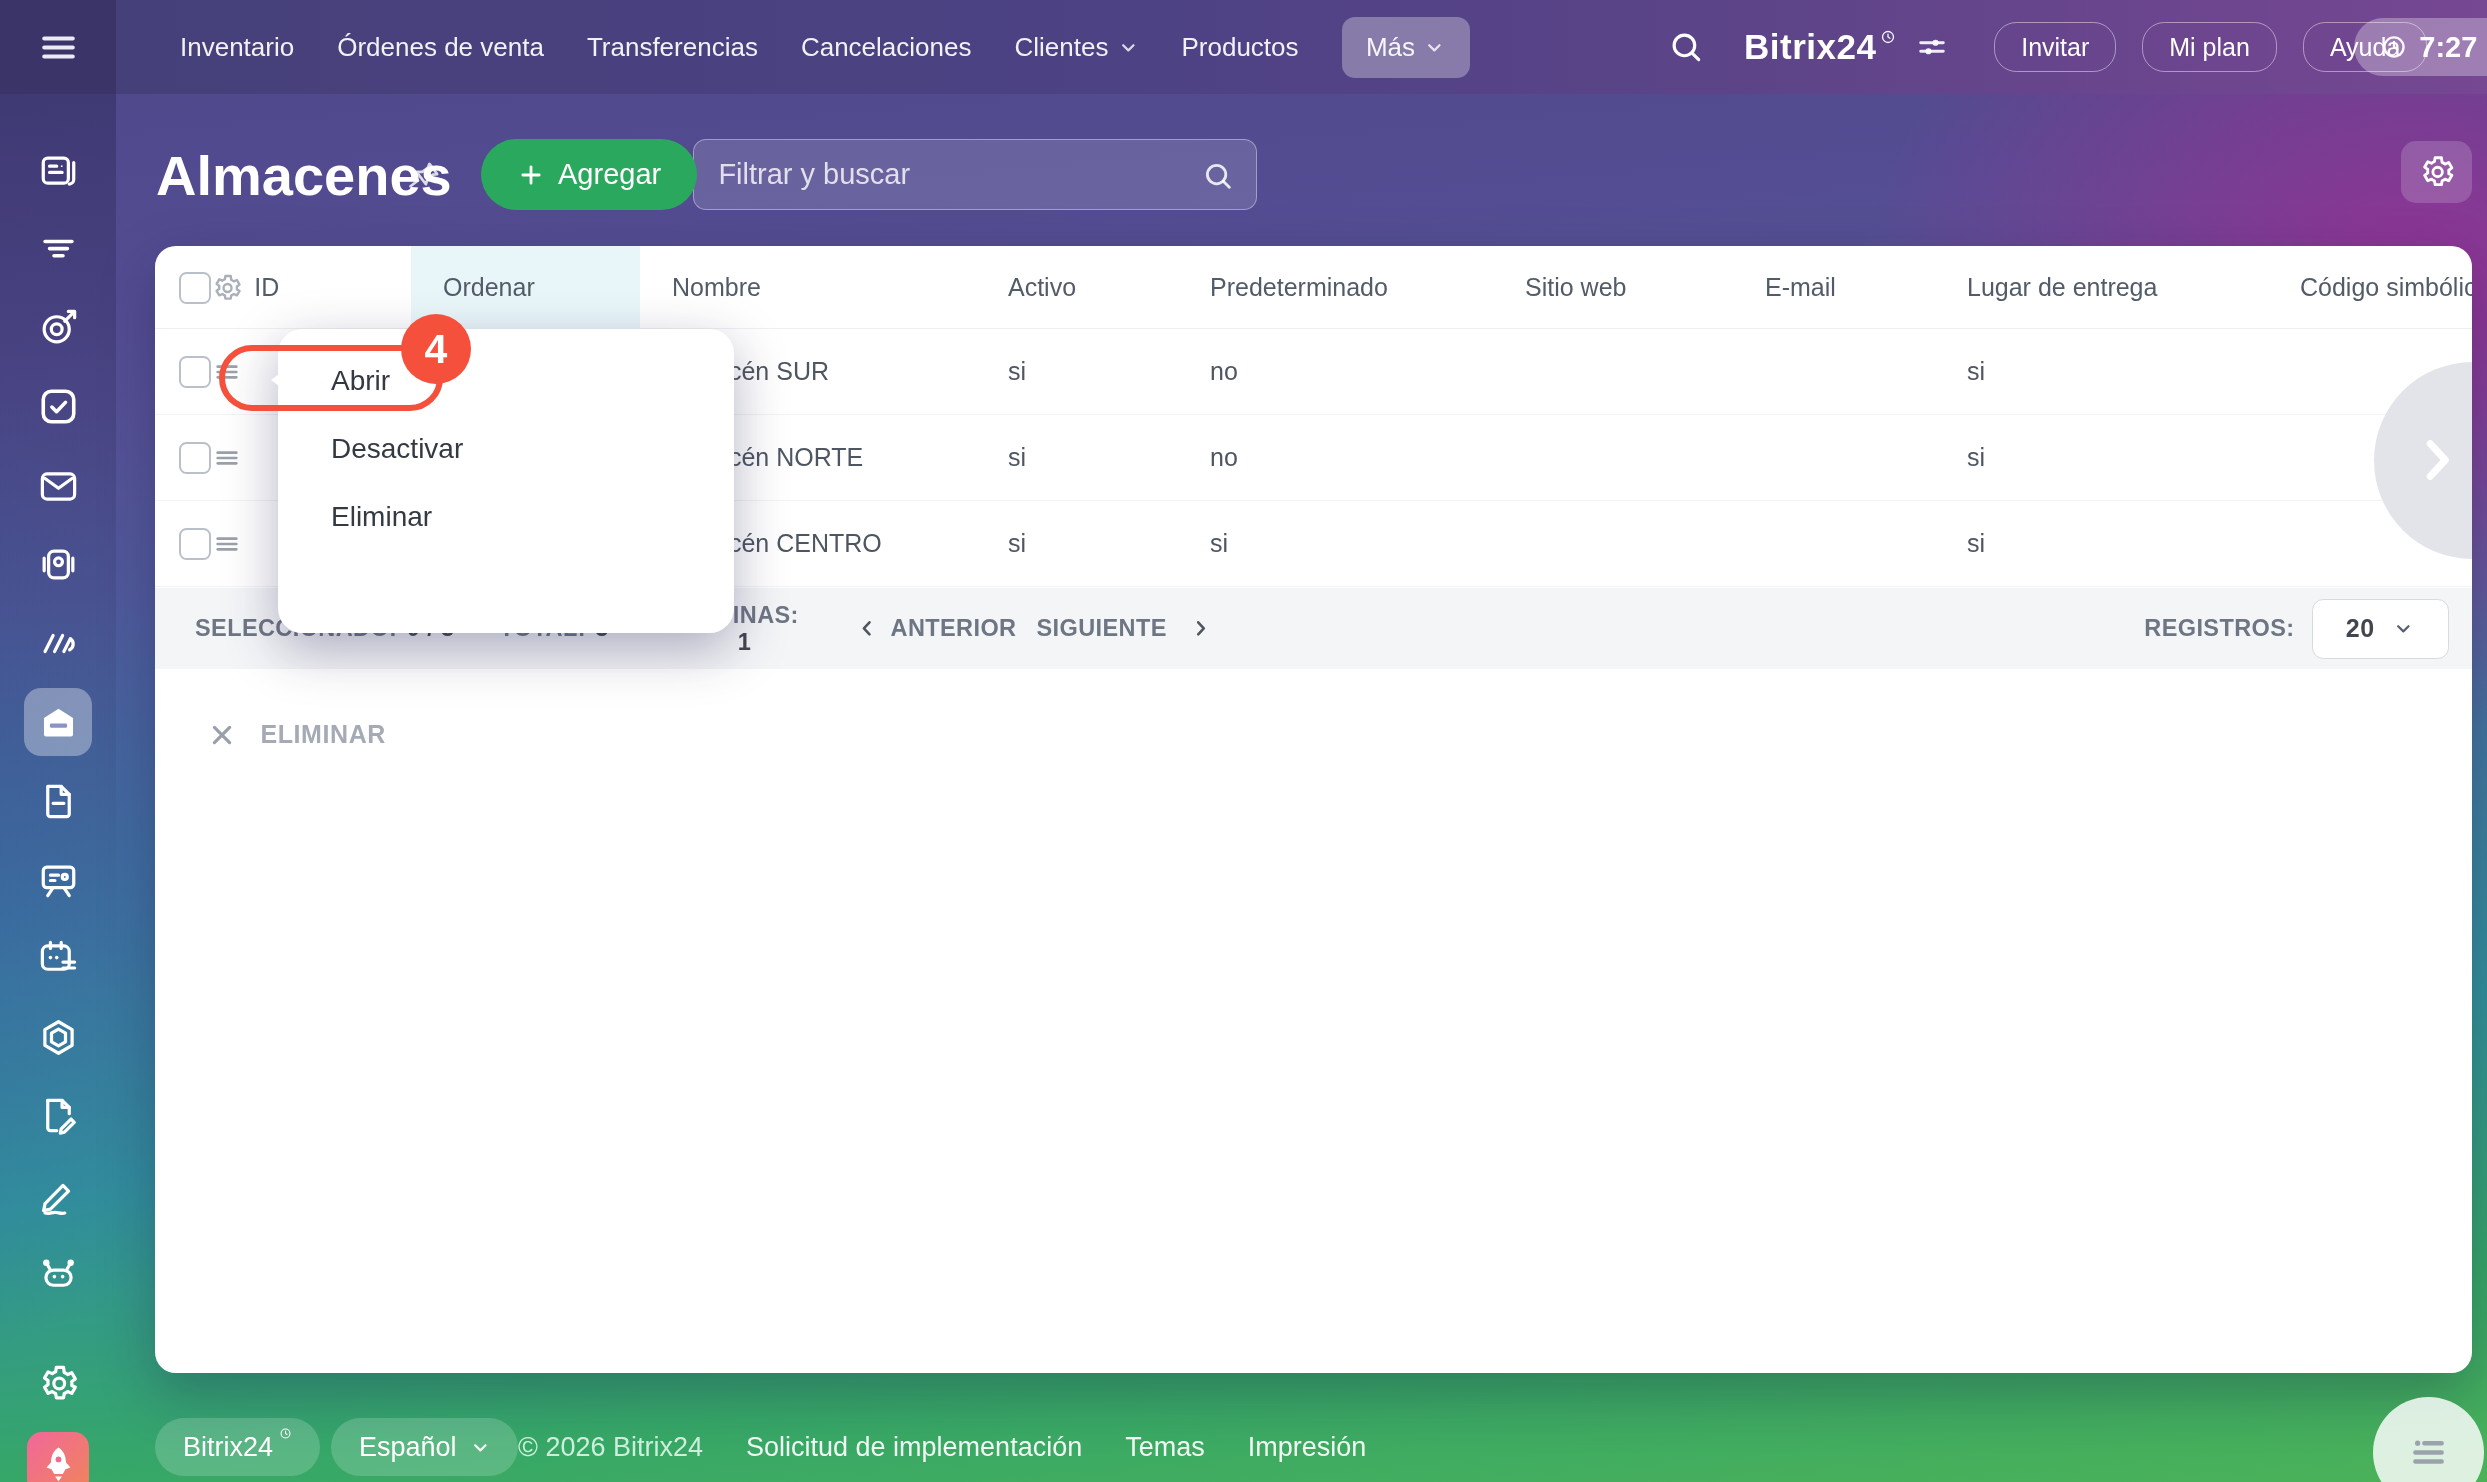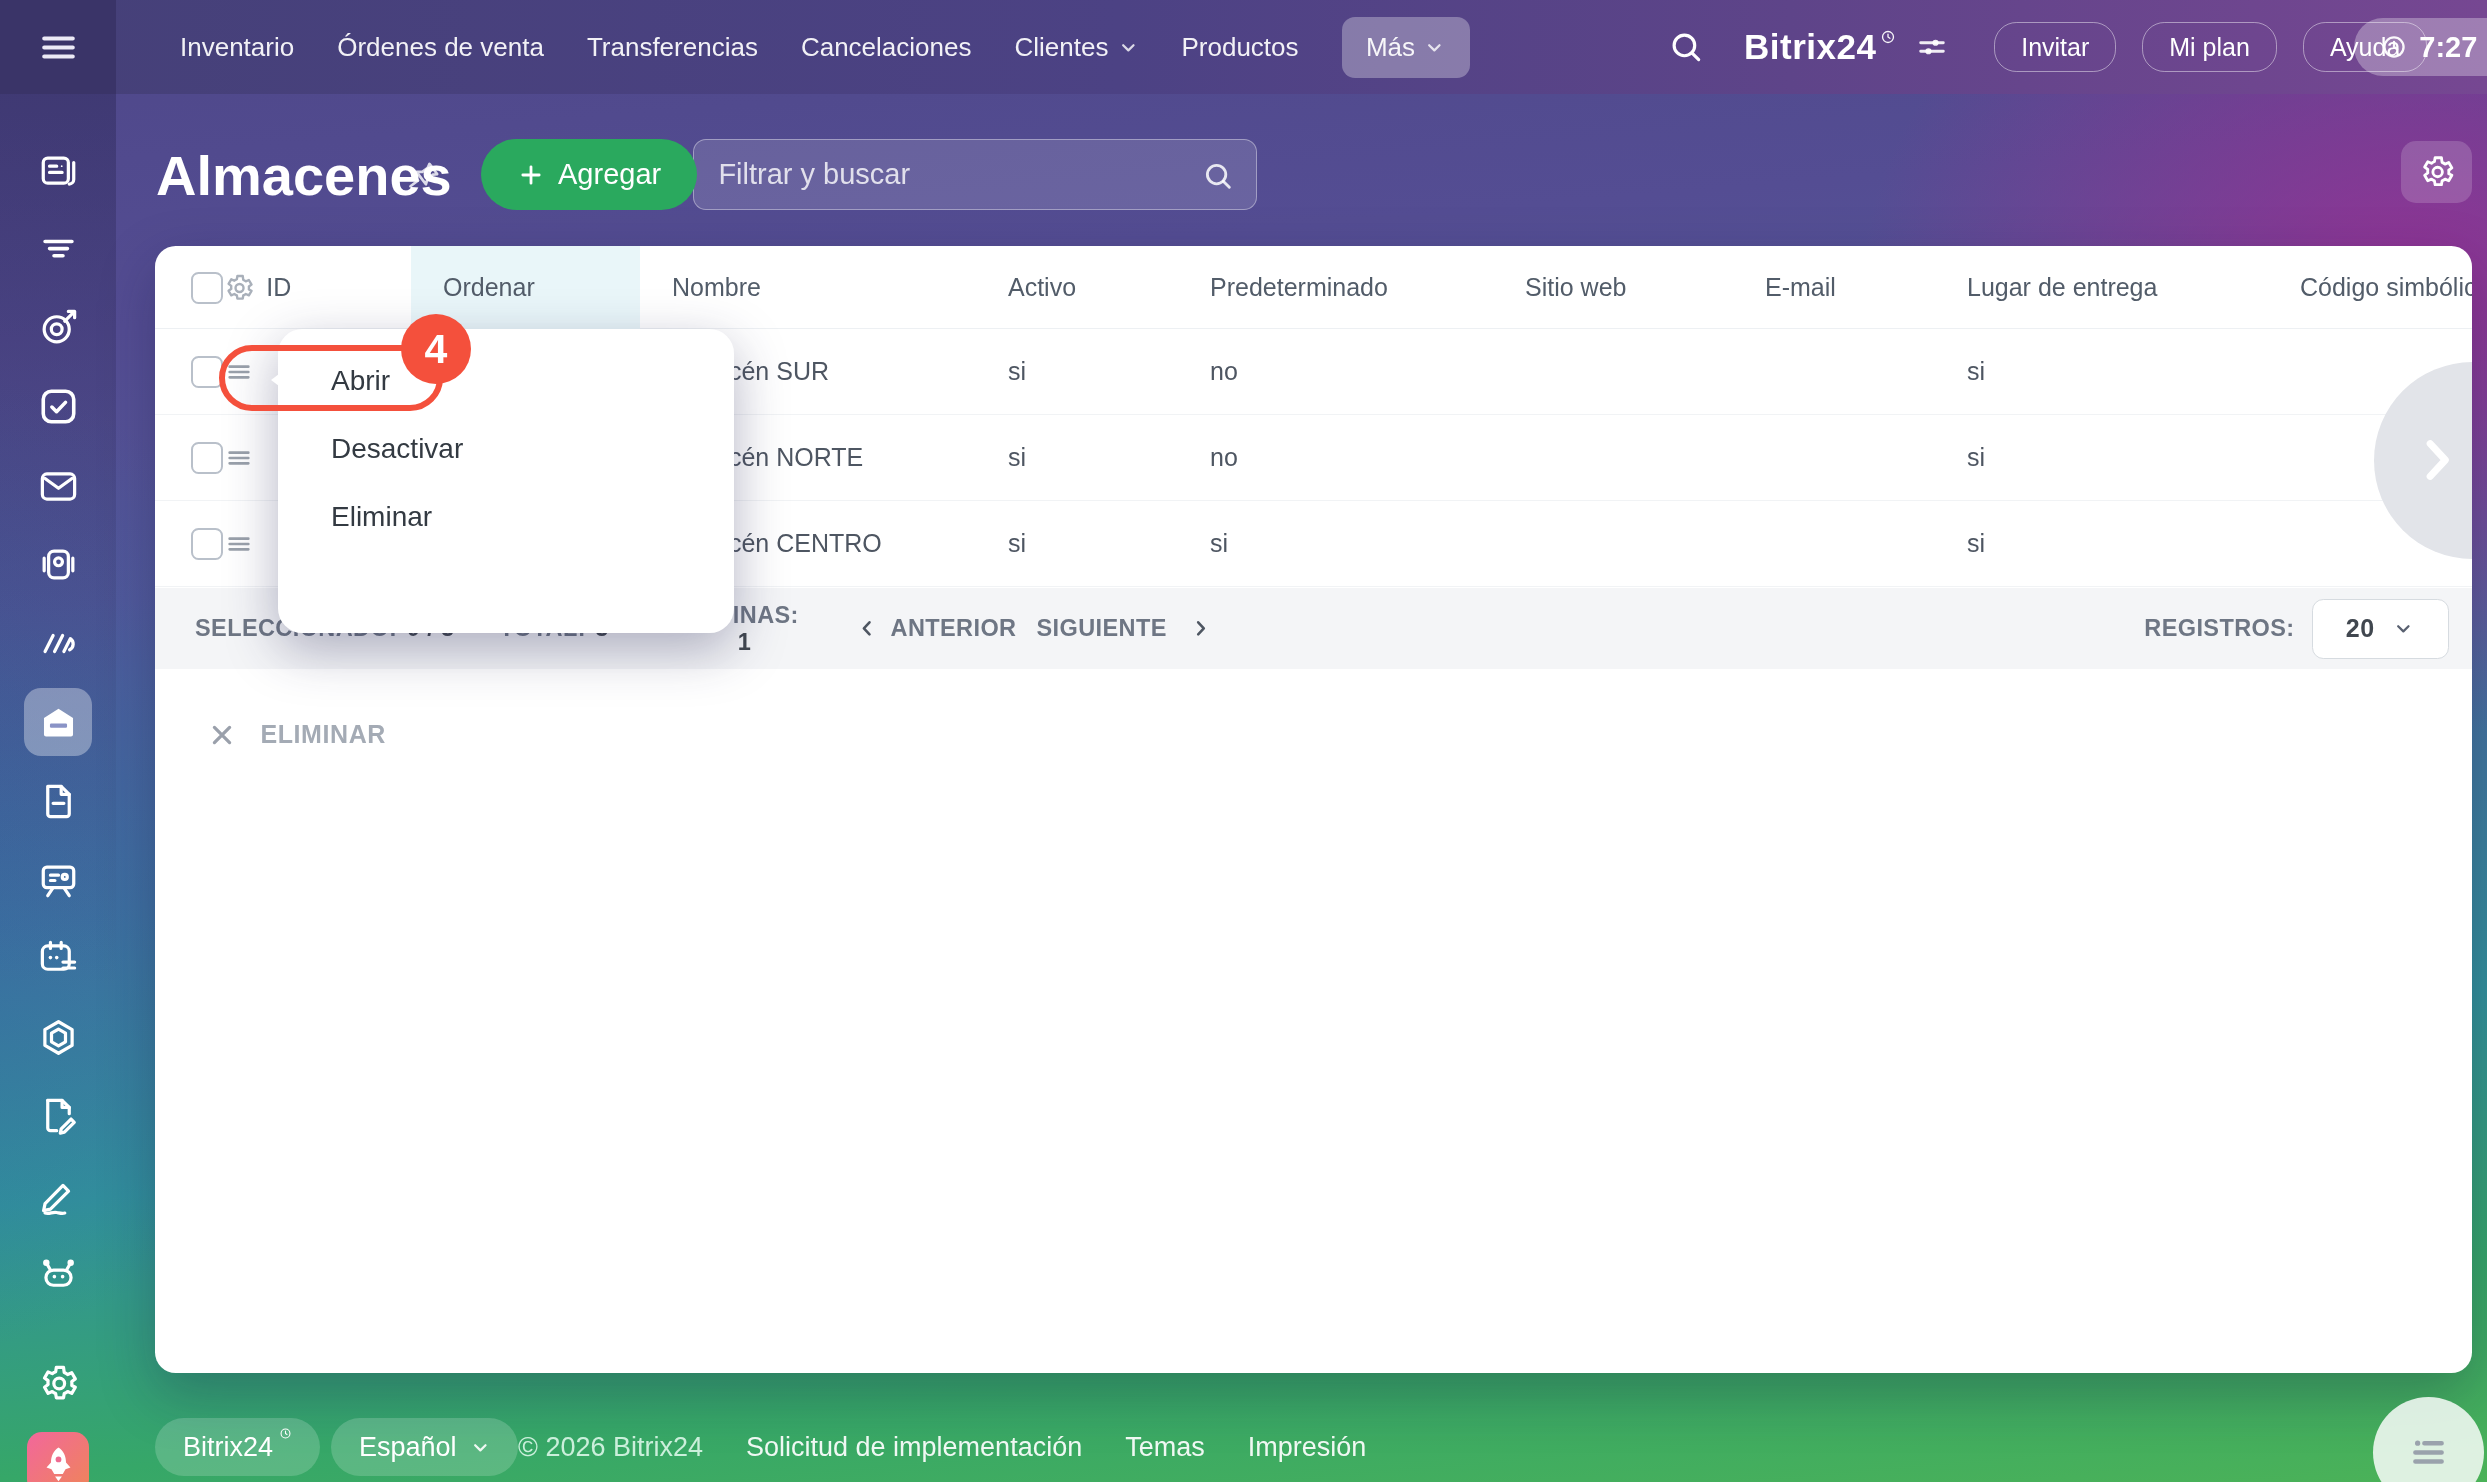--- a/index.html
+++ b/index.html
@@ -66,7 +66,7 @@
   #thead{height:83px;border-bottom:1.9px solid #edf0f3;color:#525c69;font-size:25px;}
   #thead .cell,#rows .cell{padding-left:32px;white-space:nowrap;overflow:hidden;}
   .cell-ordenar-head{background:#e9f6f9;height:83px;display:flex;align-items:center;}
-  .cell-controls{display:flex;align-items:center;height:100%;padding-left:36px;}
+  .cell-controls{display:flex;align-items:center;height:100%;padding-left:24px;}
   .cb{width:32px;height:32px;border:2.3px solid #b9c0ca;border-radius:7.5px;background:#fff;flex:0 0 auto;}
   #thead .icon{font-size:32px;color:#a9b0ba;}
   #thead .id-label{margin-left:11.3px;}

